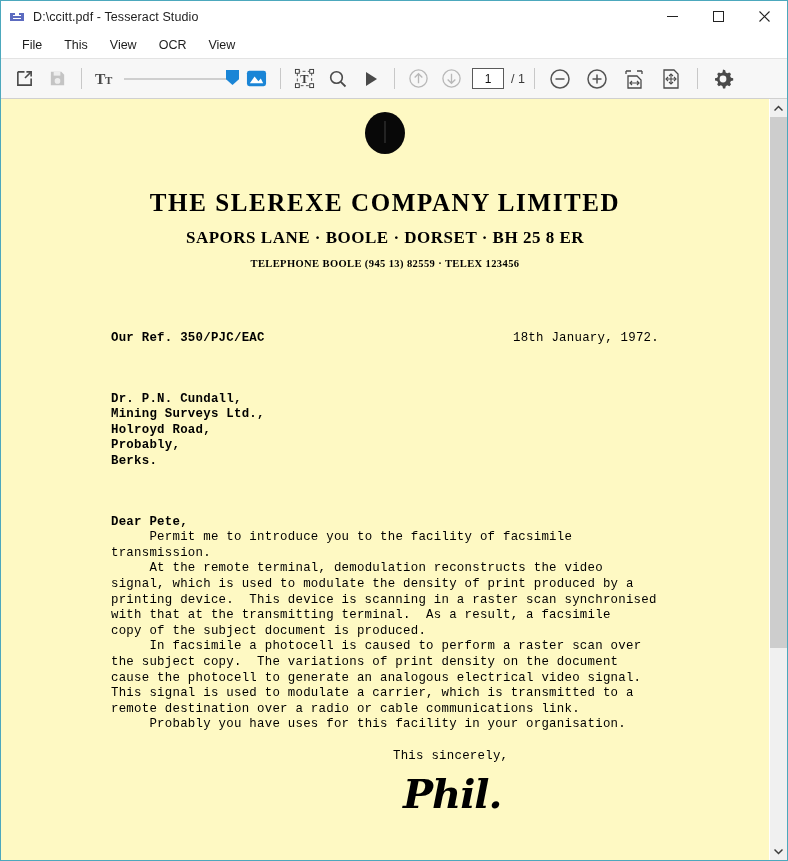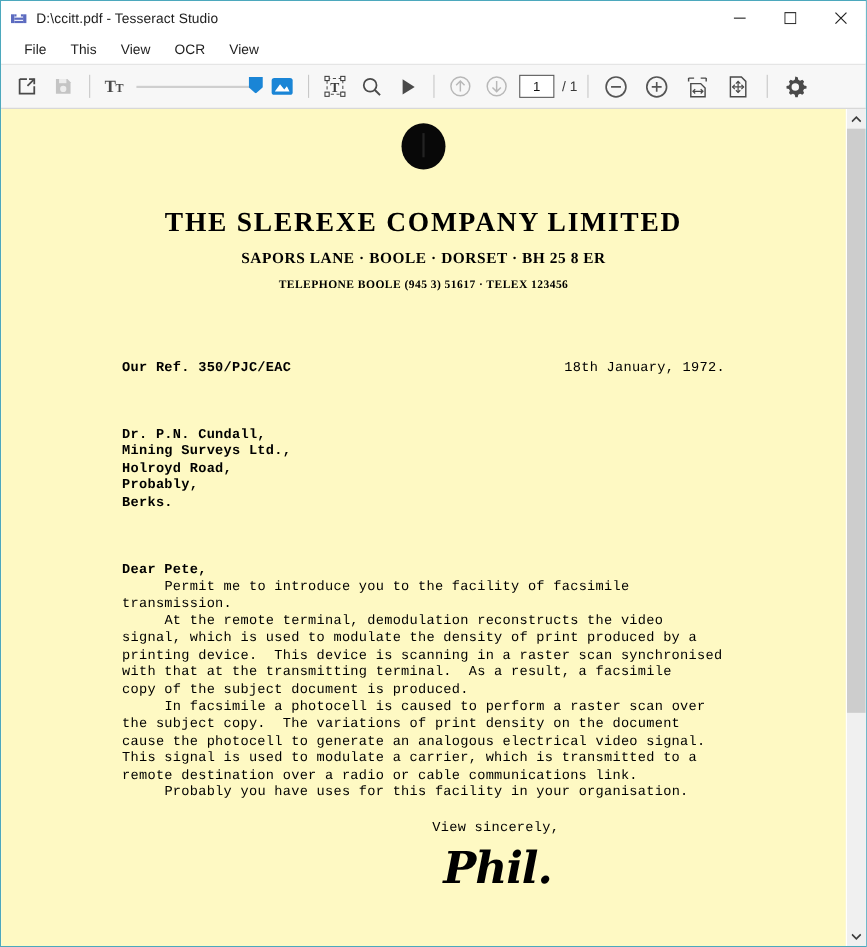--- a/index.html
+++ b/index.html
@@ -239,7 +239,7 @@
     text-align: center;
     font-family: "Liberation Serif", serif;
     font-weight: bold;
-    font-size: 14px;
+    font-size: 17px;
     letter-spacing: 0.5px;
     margin-top: 11px;
     white-space: nowrap;

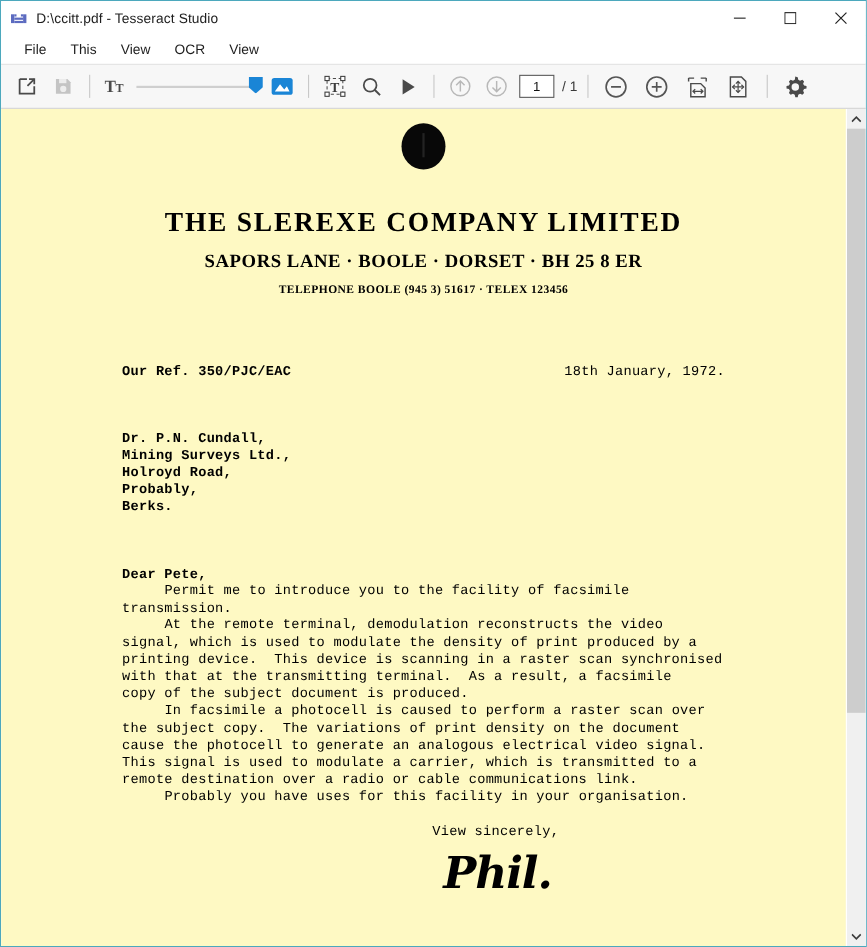--- a/index.html
+++ b/index.html
@@ -479,7 +479,7 @@
 
         <div class="co-name">THE SLEREXE COMPANY LIMITED</div>
         <div class="co-addr">SAPORS LANE  ·  BOOLE  ·  DORSET  ·  BH 25 8 ER</div>
-        <div class="co-tel">TELEPHONE  BOOLE  (945 3)  51617  ·  TELEX  123456</div>
+        <div class="co-tel">TELEPHONE  BOOLE  (945 13)  82559  ·  TELEX  123456</div>
 
         <div class="body-block">
 

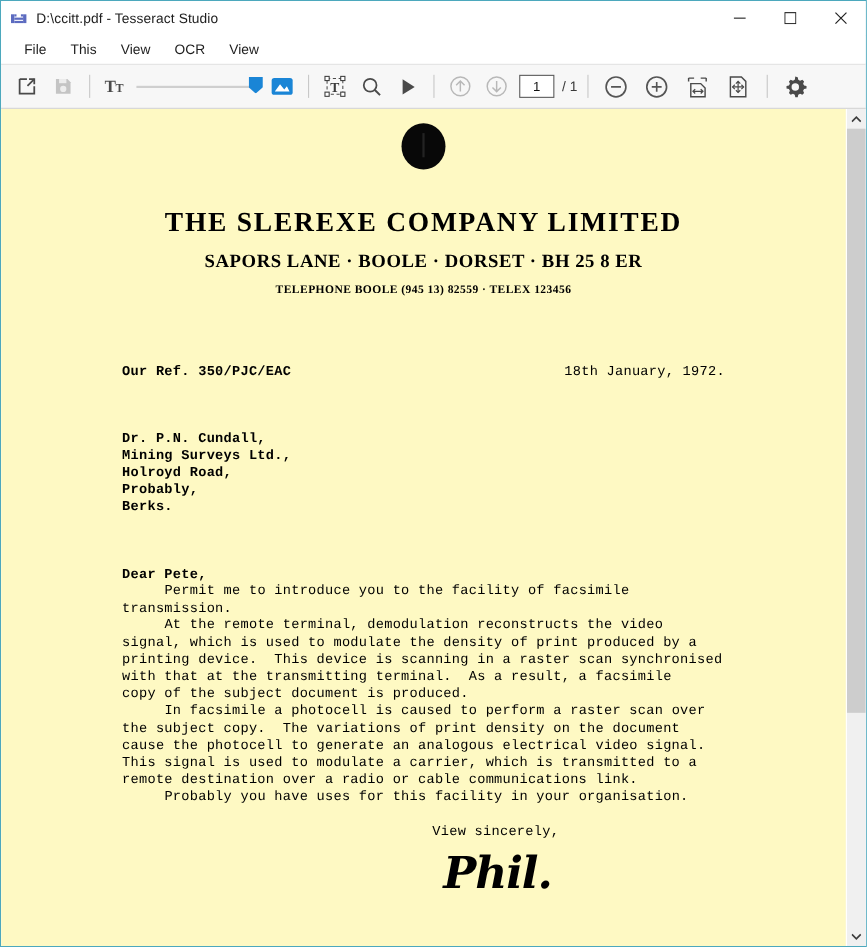--- a/index.html
+++ b/index.html
@@ -510,7 +510,7 @@
 remote destination over a radio or cable communications link.</div>
           <div class="para">     Probably you have uses for this facility in your organisation.</div>
 
-          <div class="closing">View sincerely,</div>
+          <div class="closing">This sincerely,</div>
 
           <div class="signature">Phil.</div>
         </div>

